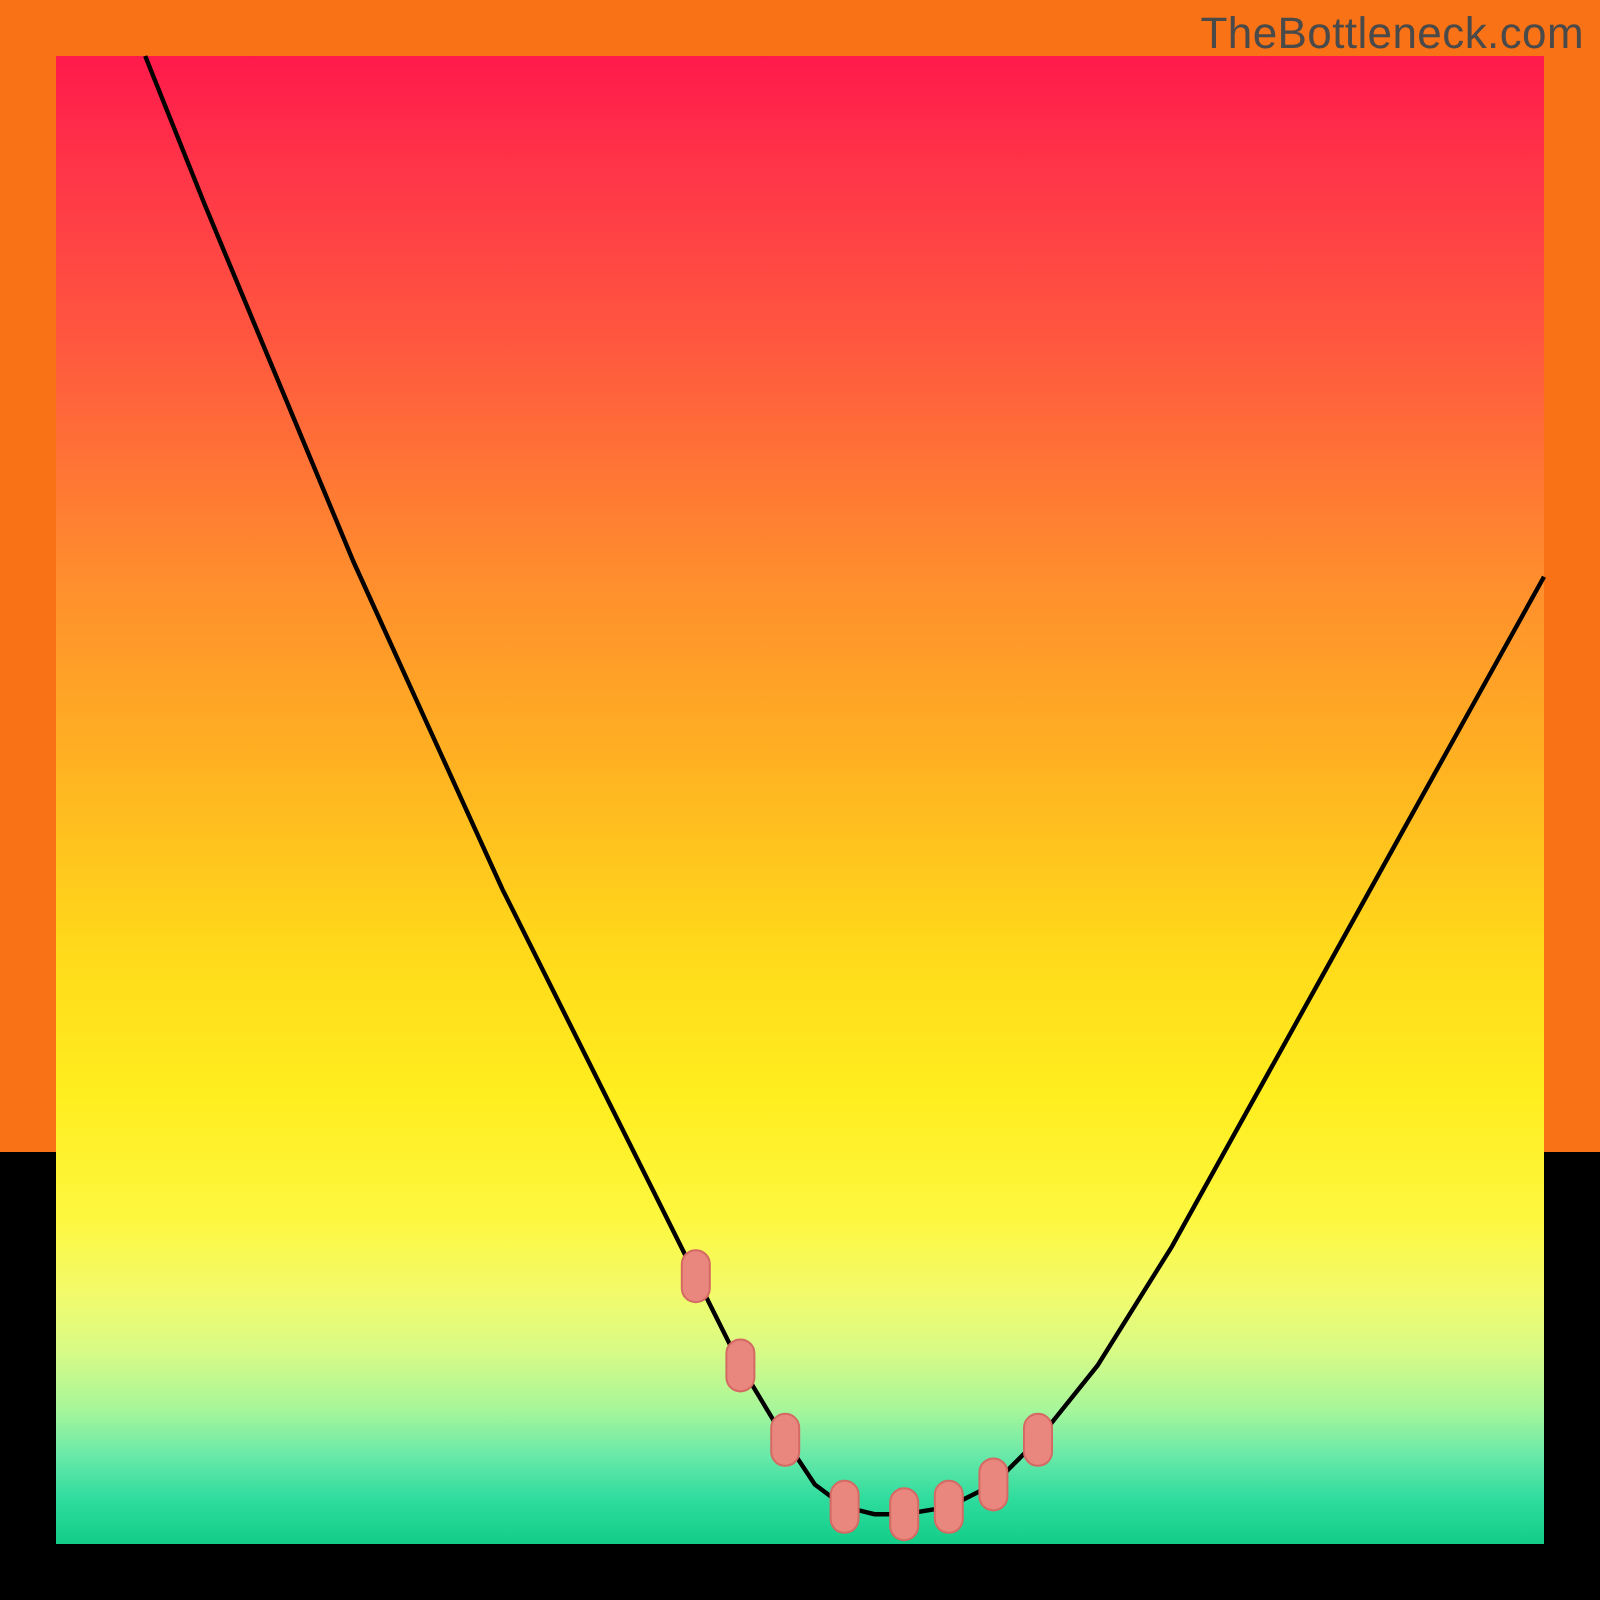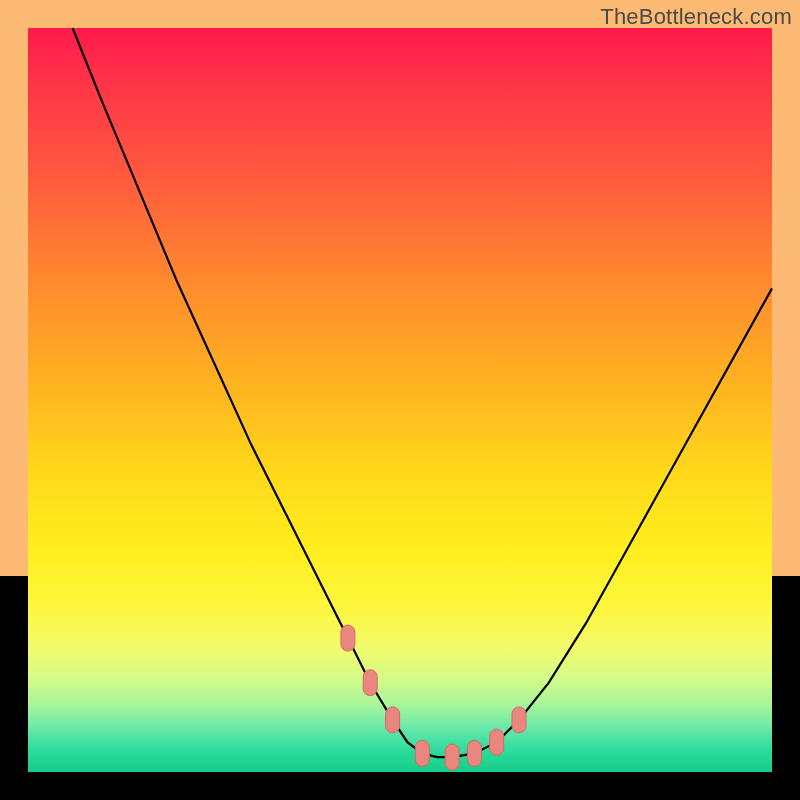--- a/index.html
+++ b/index.html
@@ -16,7 +16,7 @@
     top: 0;
     width: 800px;
     height: 576px;
-    background: #fdba74;
+    background: #f97316;
   }
   .plot-area {
     position: absolute;

